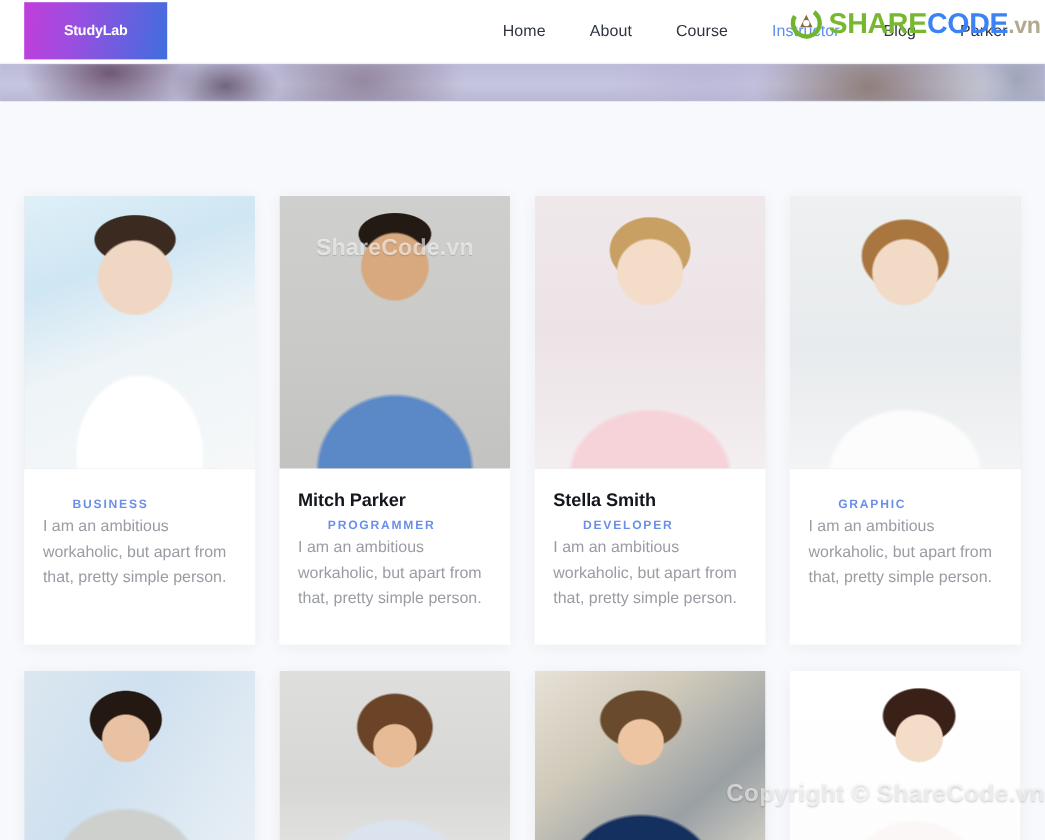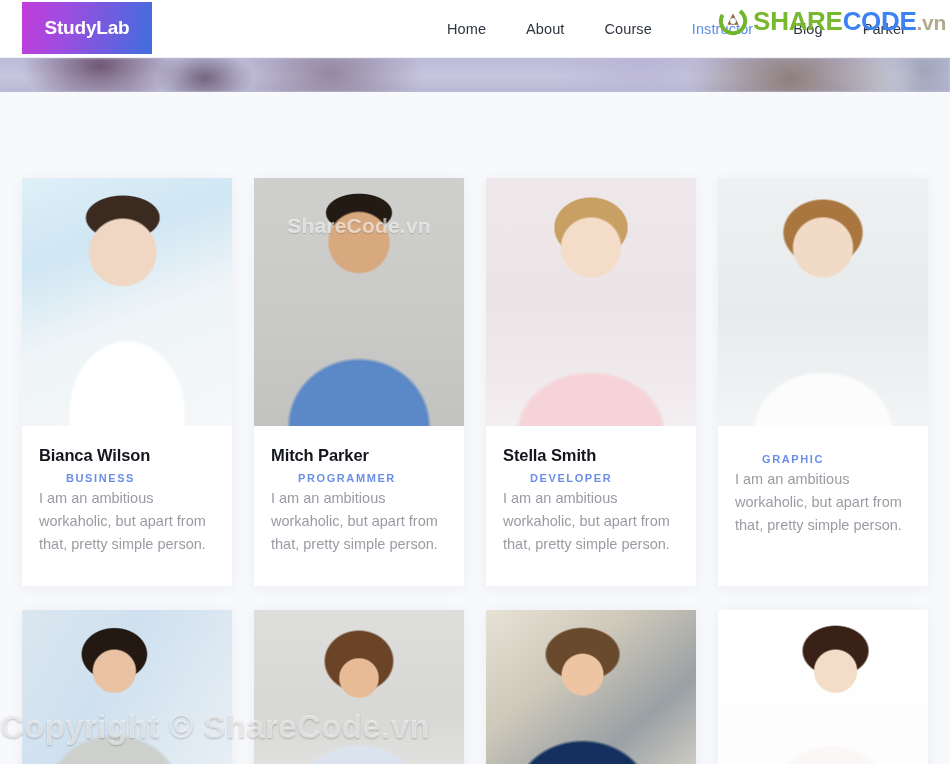--- a/index.html
+++ b/index.html
@@ -27,7 +27,7 @@
     background: linear-gradient(100deg, #c23ddb 0%, #9b4ee0 35%, #3f6ede 100%);
     display: flex; align-items: center; justify-content: center;
     color: #ffffff;
-    font-size: 19px;
+    font-size: 13px;
     font-weight: bold;
     letter-spacing: -0.2px;
     cursor: pointer;

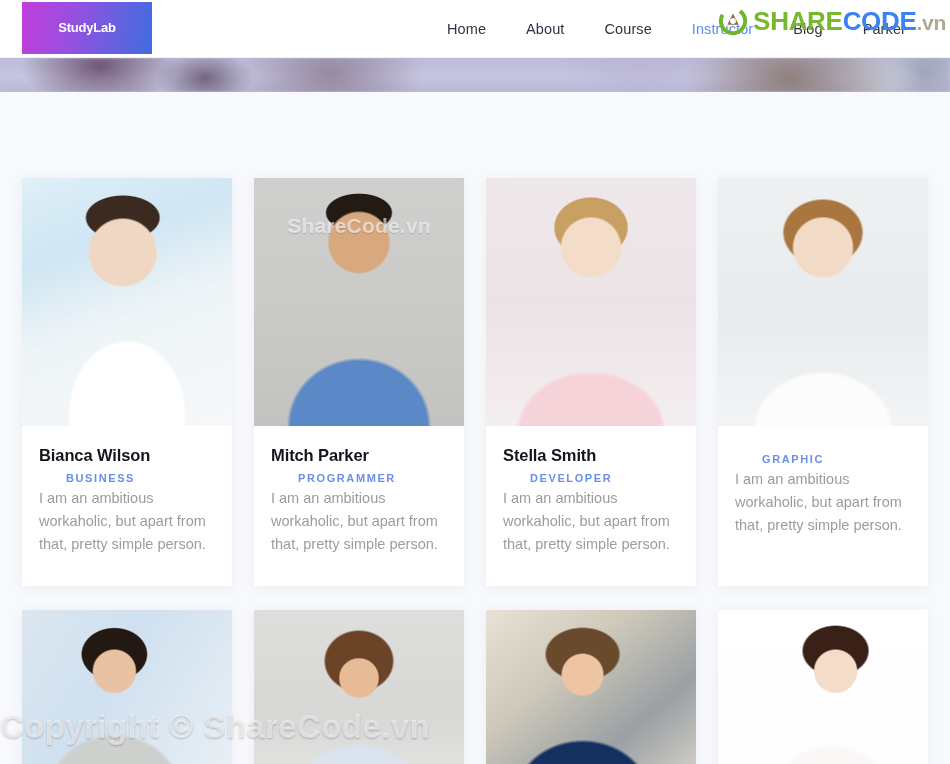--- a/index.html
+++ b/index.html
@@ -38,7 +38,7 @@
     display: flex;
     align-items: center;
     gap: 0px;
-    padding-right: 24px;
+    padding-right: 14px;
   }
   .nav a {
     display: block;

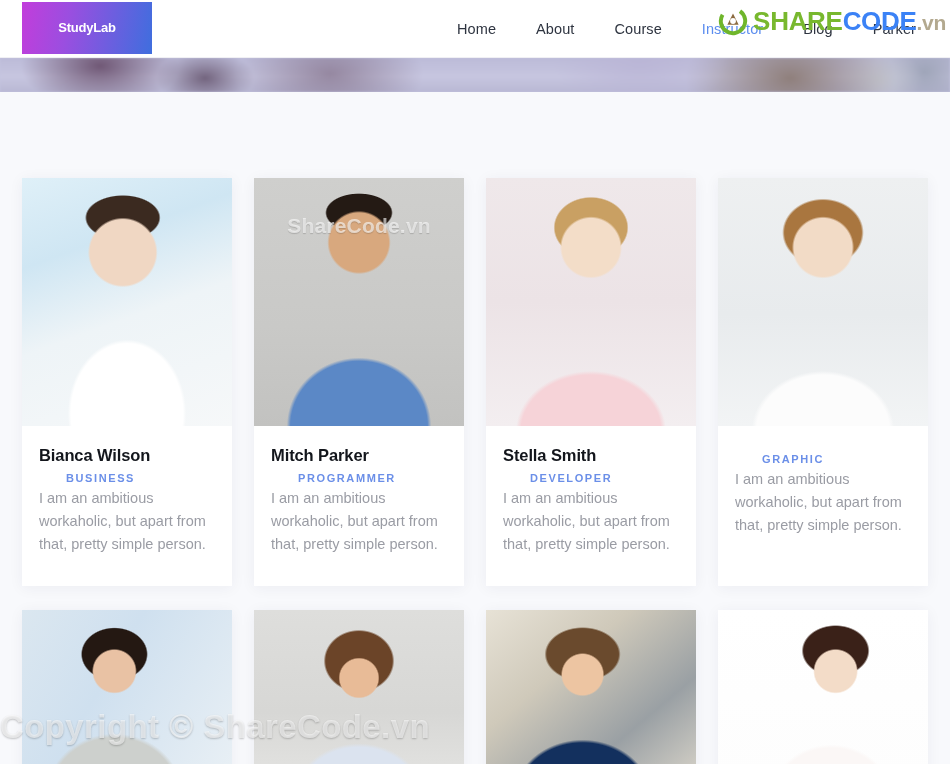--- a/index.html
+++ b/index.html
@@ -256,7 +256,6 @@
         <div class="ph ph-a"></div>
       </div>
       <div class="body">
-        <div class="name">Bianca Wilson</div>
         <div class="role">BUSINESS</div>
         <div class="bio">I am an ambitious workaholic, but apart from that, pretty simple person.</div>
       </div>

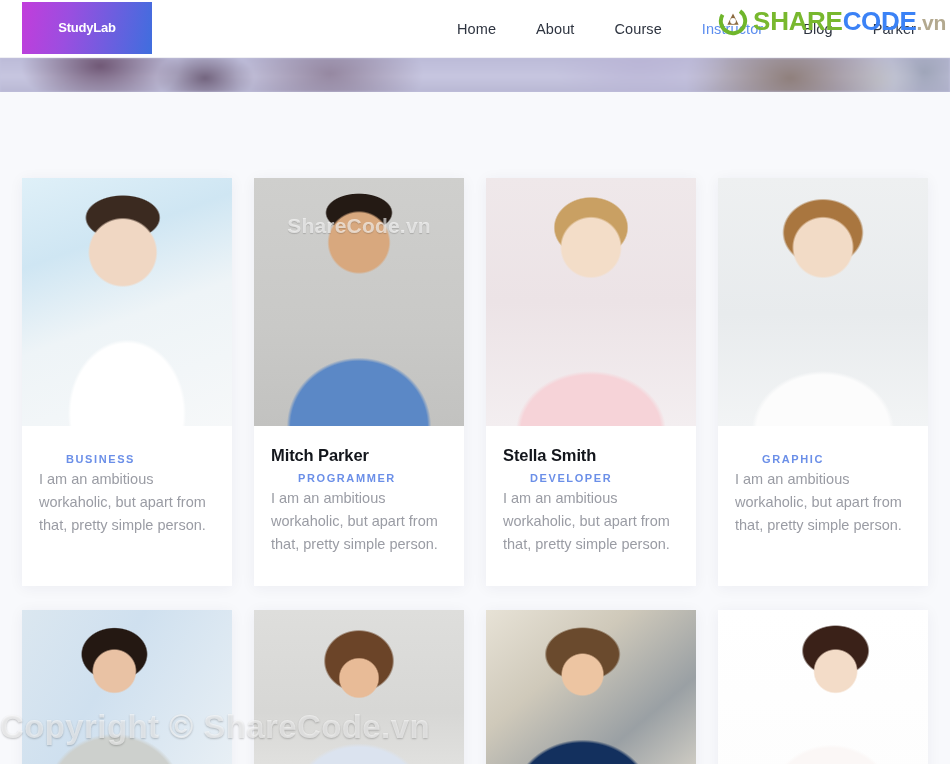--- a/index.html
+++ b/index.html
@@ -188,8 +188,8 @@
     position: absolute;
     left: 0; right: 0;
     top: 708px;
-    text-align: left;
-    font-size: 33px;
+    text-align: right;
+    font-size: 22px;
     font-weight: bold;
     color: rgba(255,255,255,.58);
     text-shadow: 0 1px 2px rgba(0,0,0,.22);

